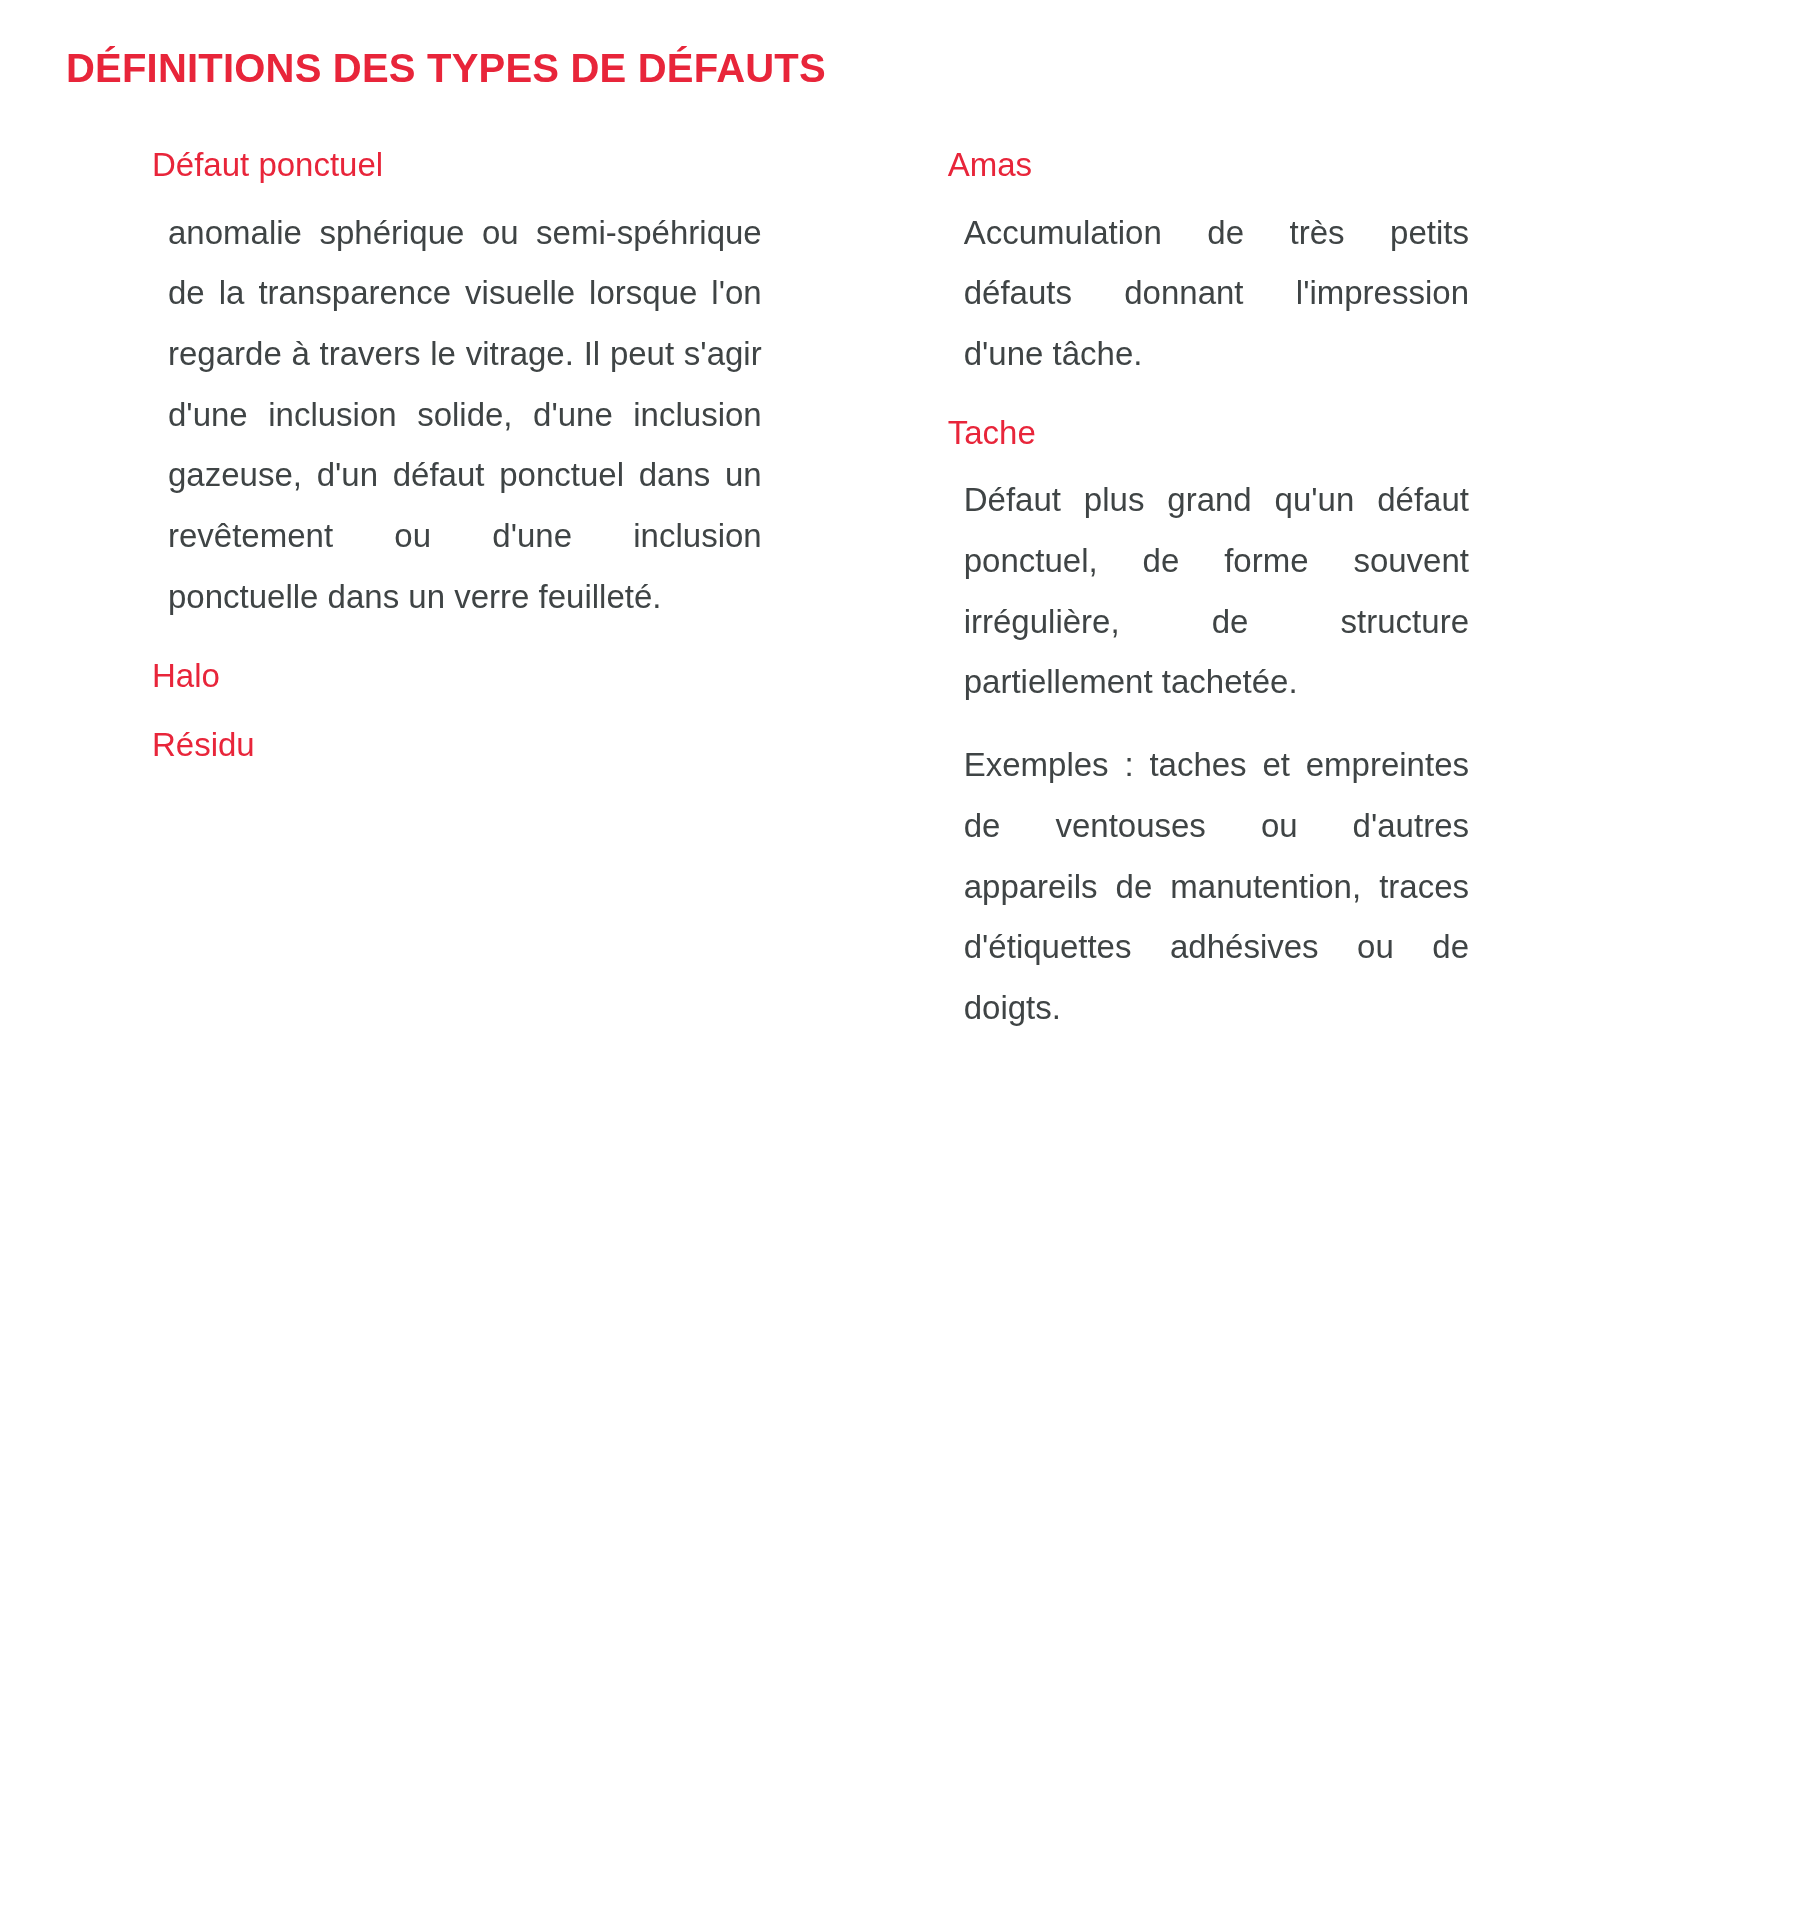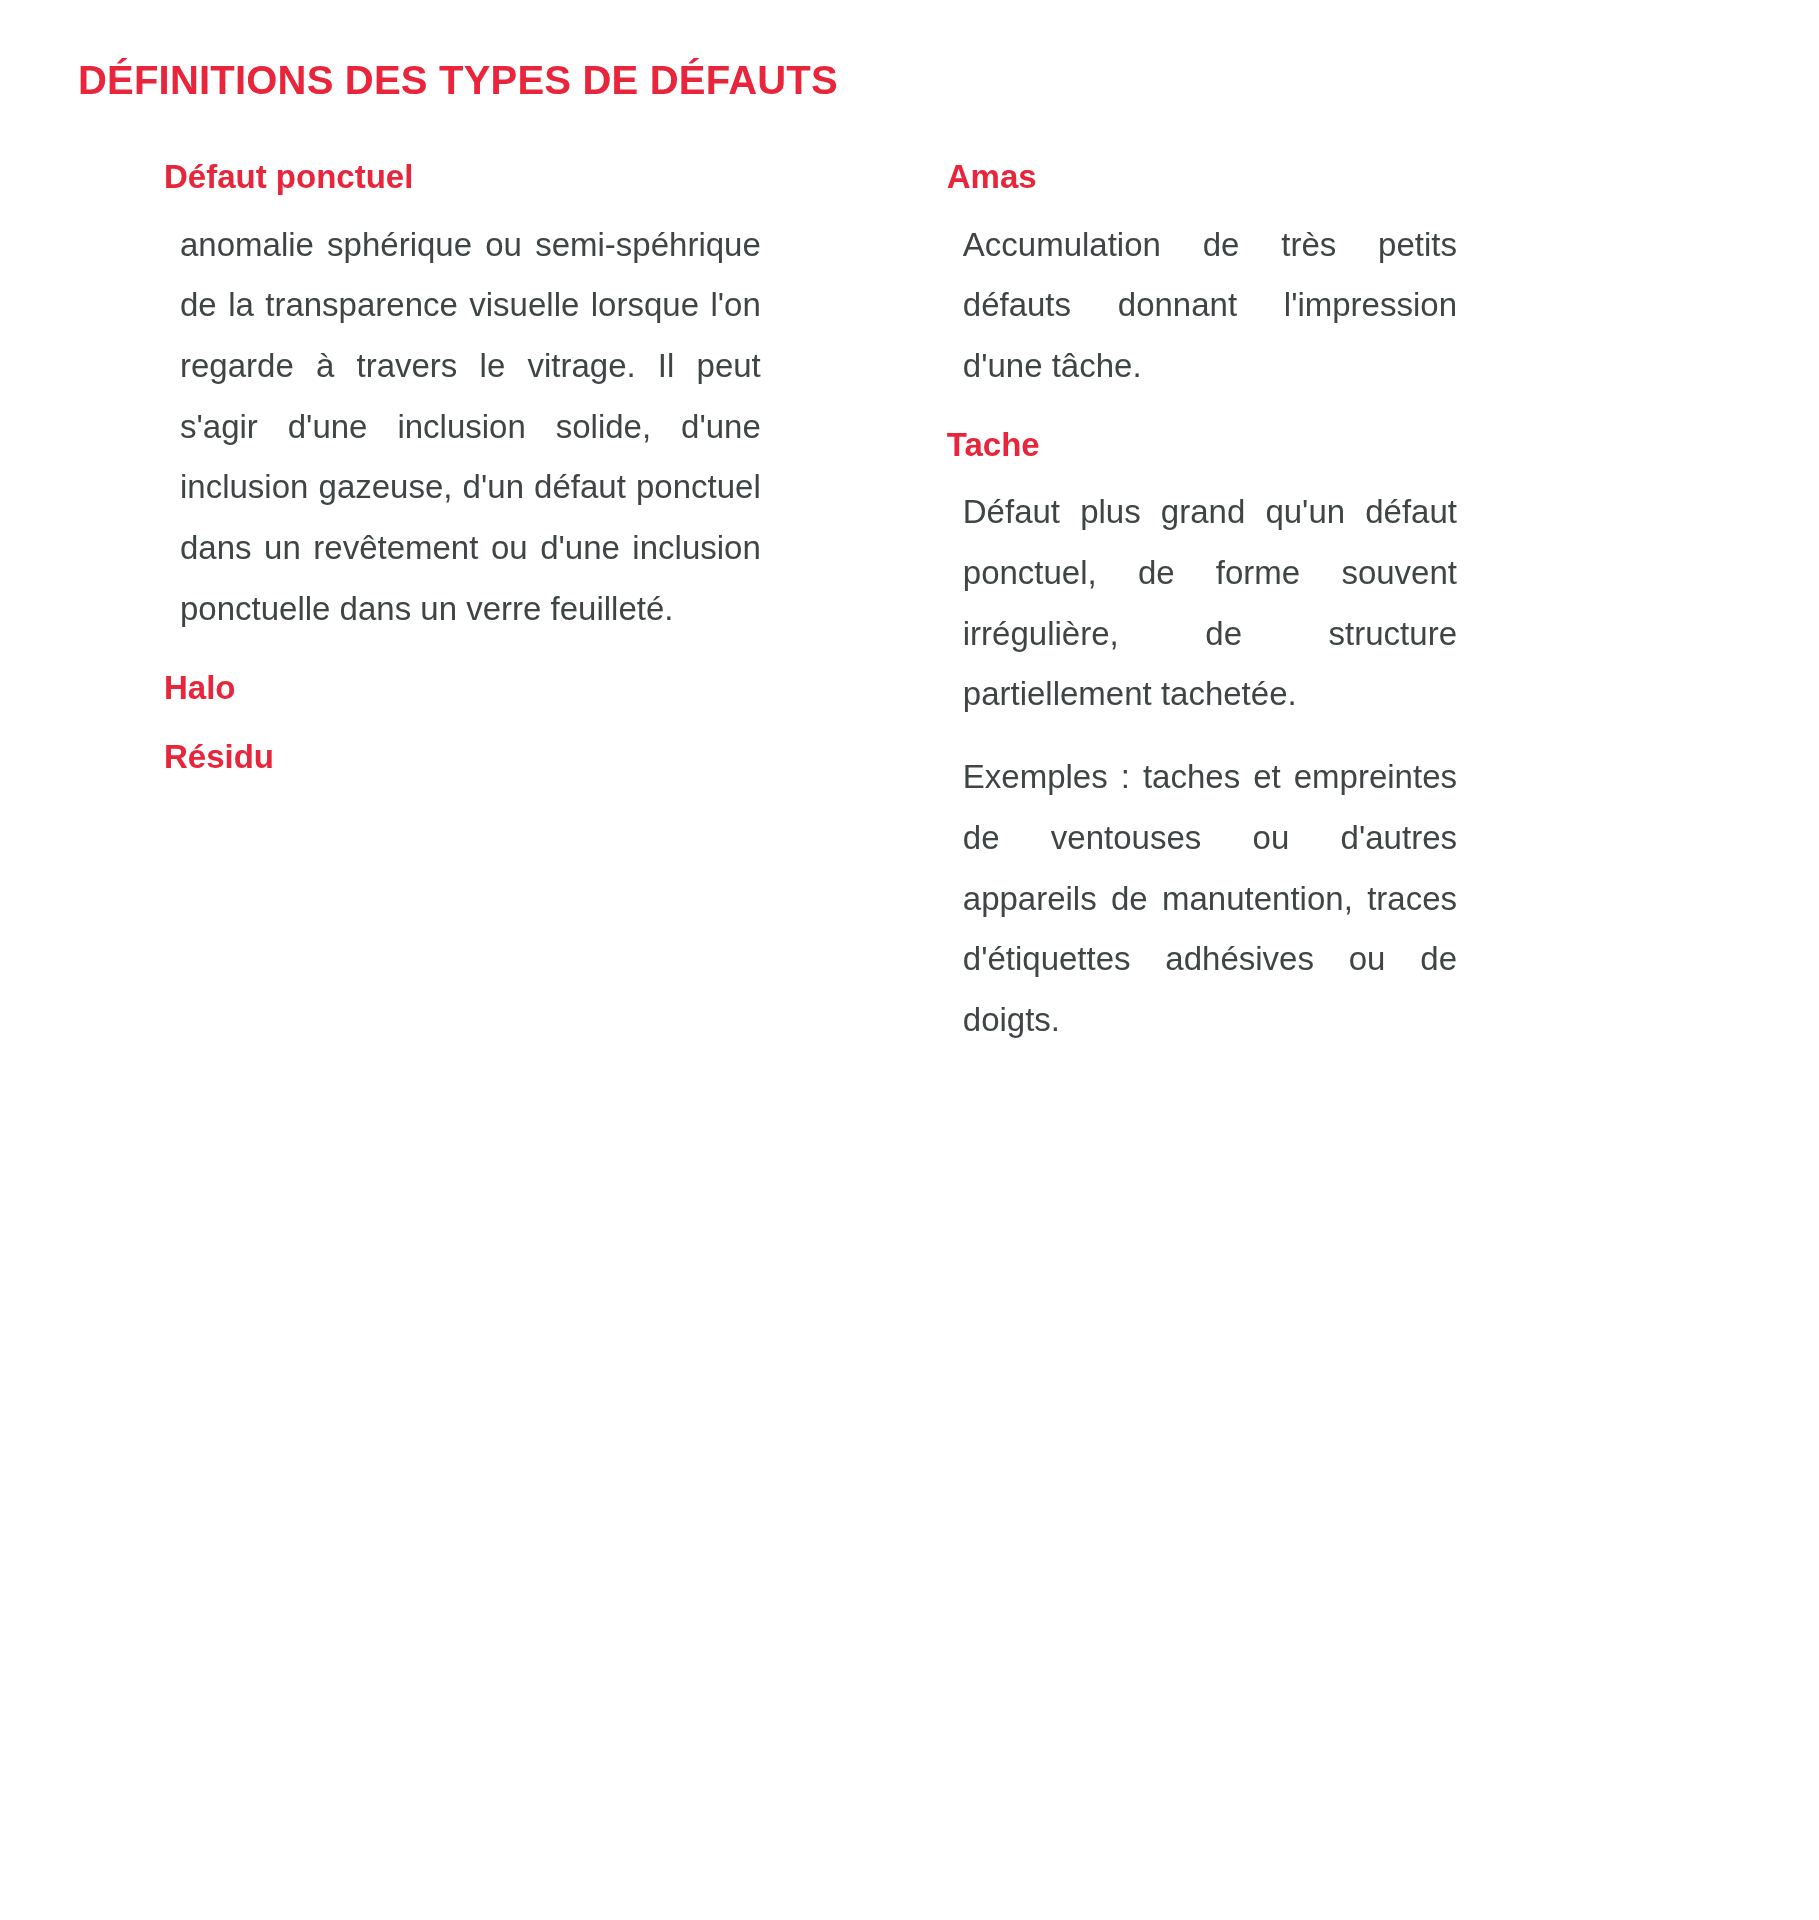--- a/index.html
+++ b/index.html
@@ -19,7 +19,7 @@
     box-sizing: border-box;
     width: 1819px;
     min-height: 1920px;
-    padding: 16px;
+    padding: 4px;
     position: relative;
   }
   .page-title {

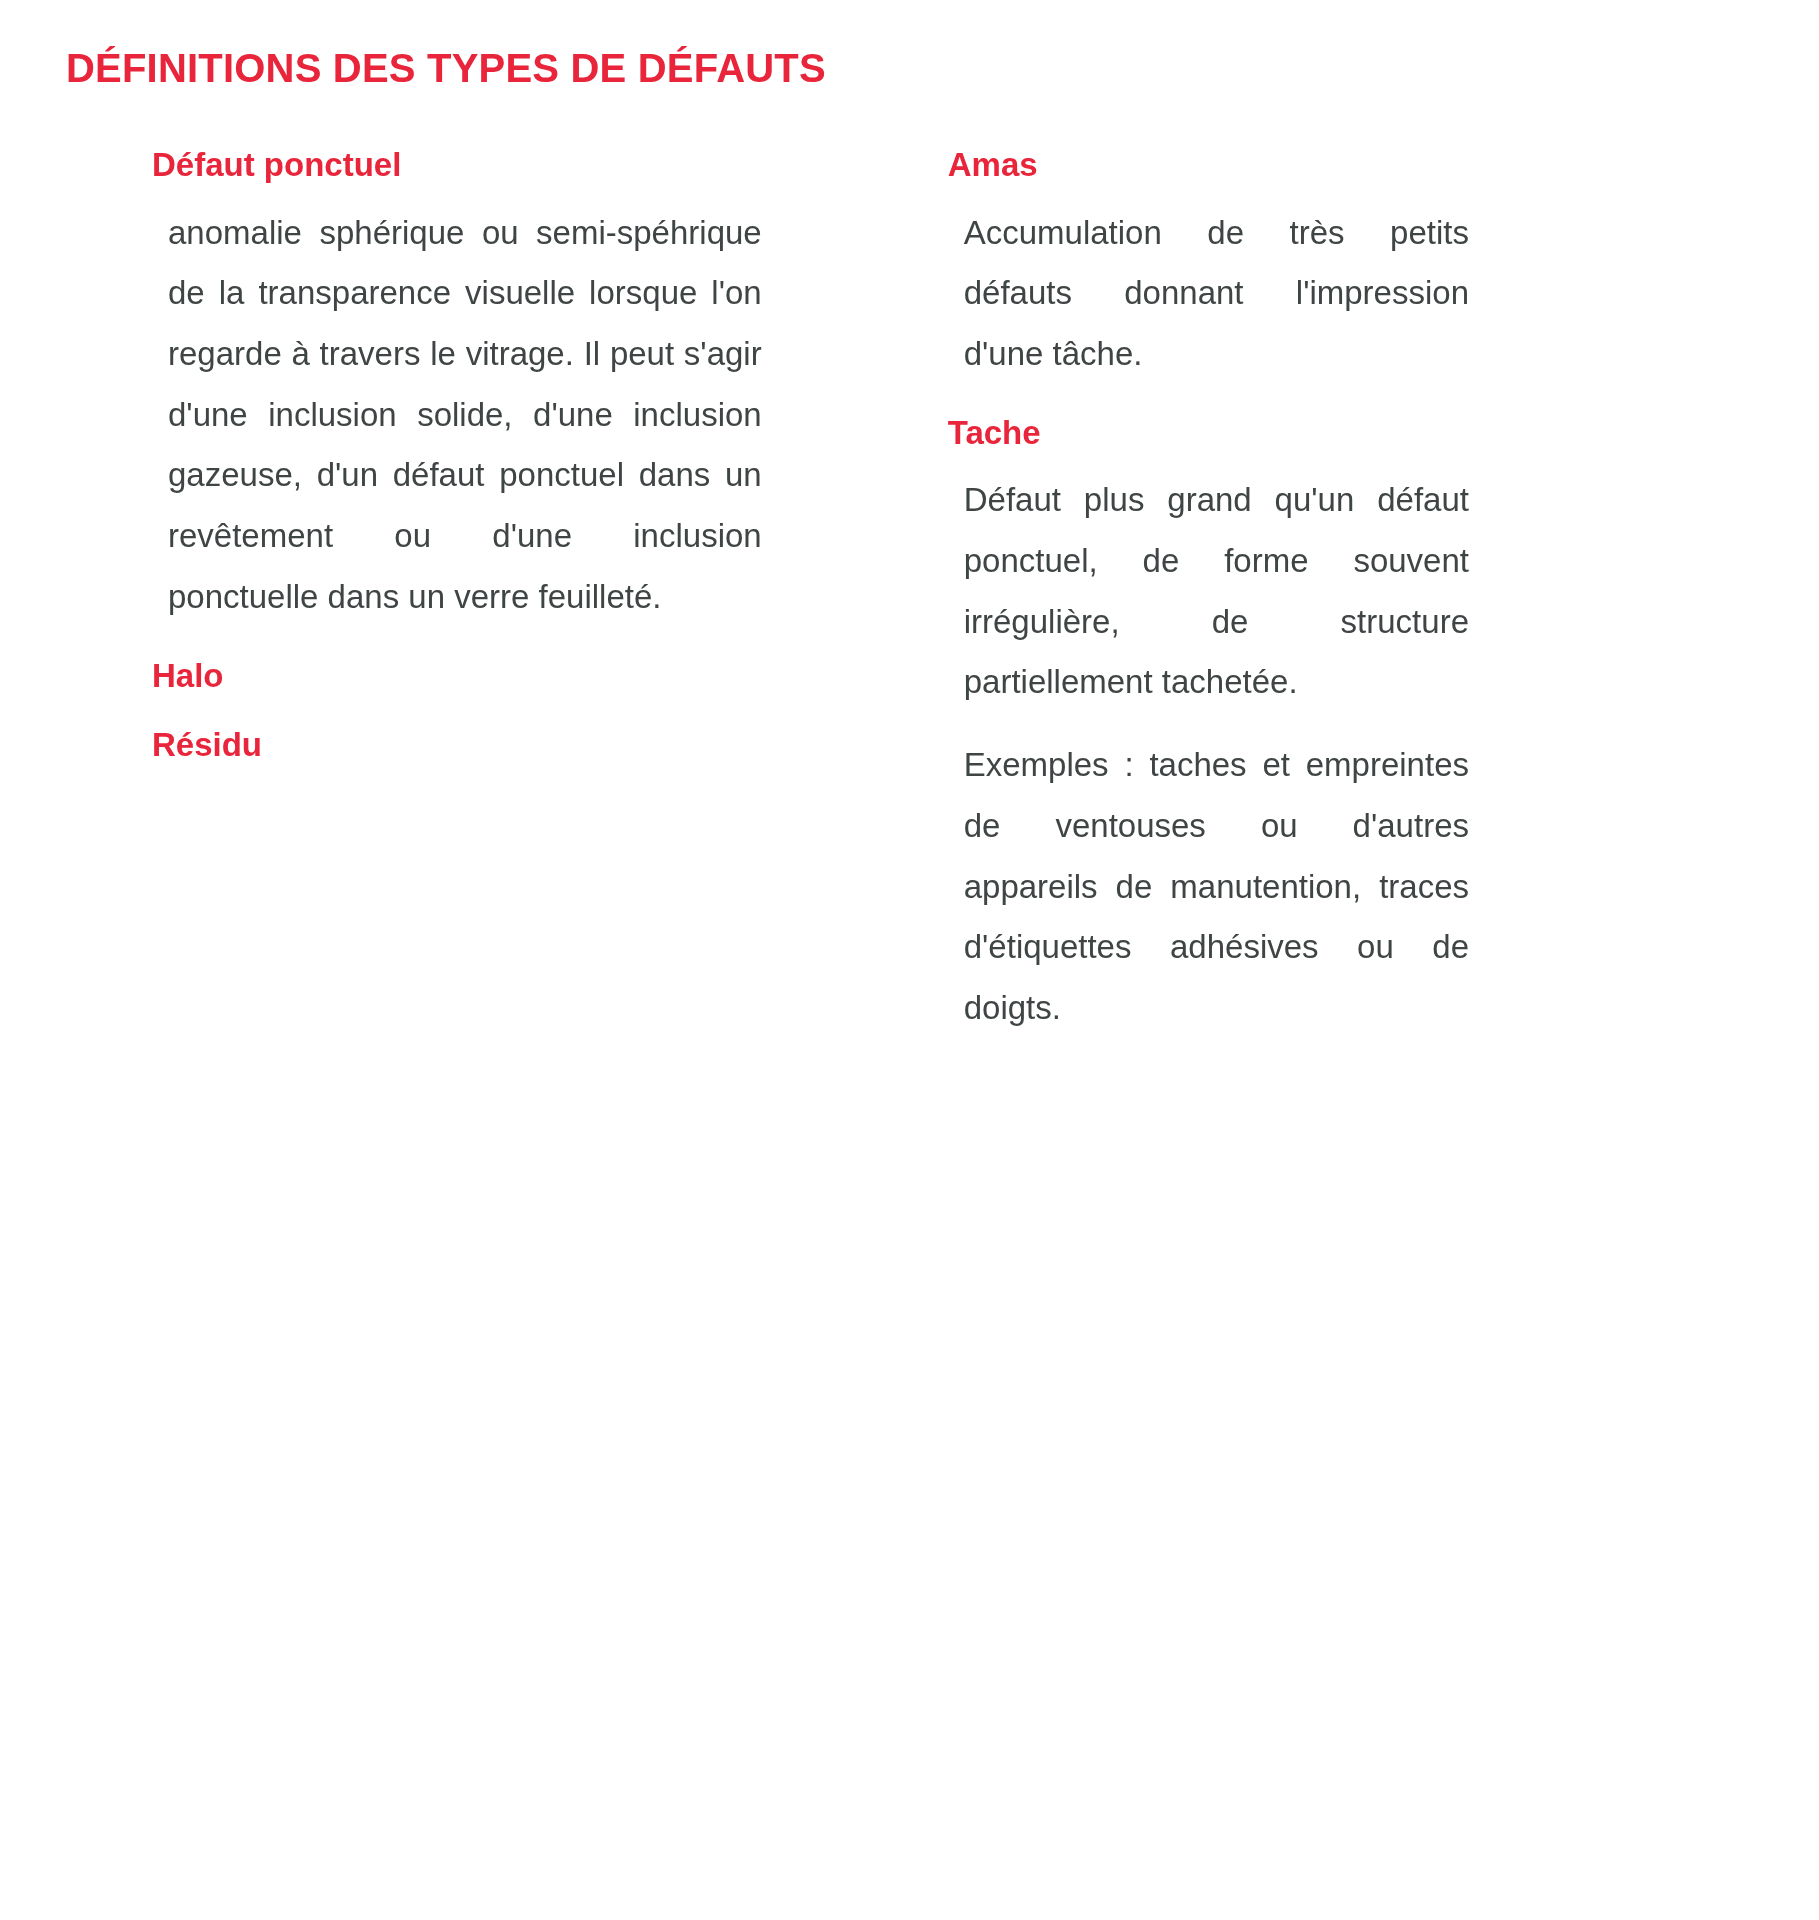--- a/index.html
+++ b/index.html
@@ -60,7 +60,7 @@
   .section-heading {
     color: #e8253a;
     font-size: 33px;
-    font-weight: bold;
+    font-weight: normal;
     line-height: 1.32;
     margin: 0 0 14px 0;
     text-align: left;

